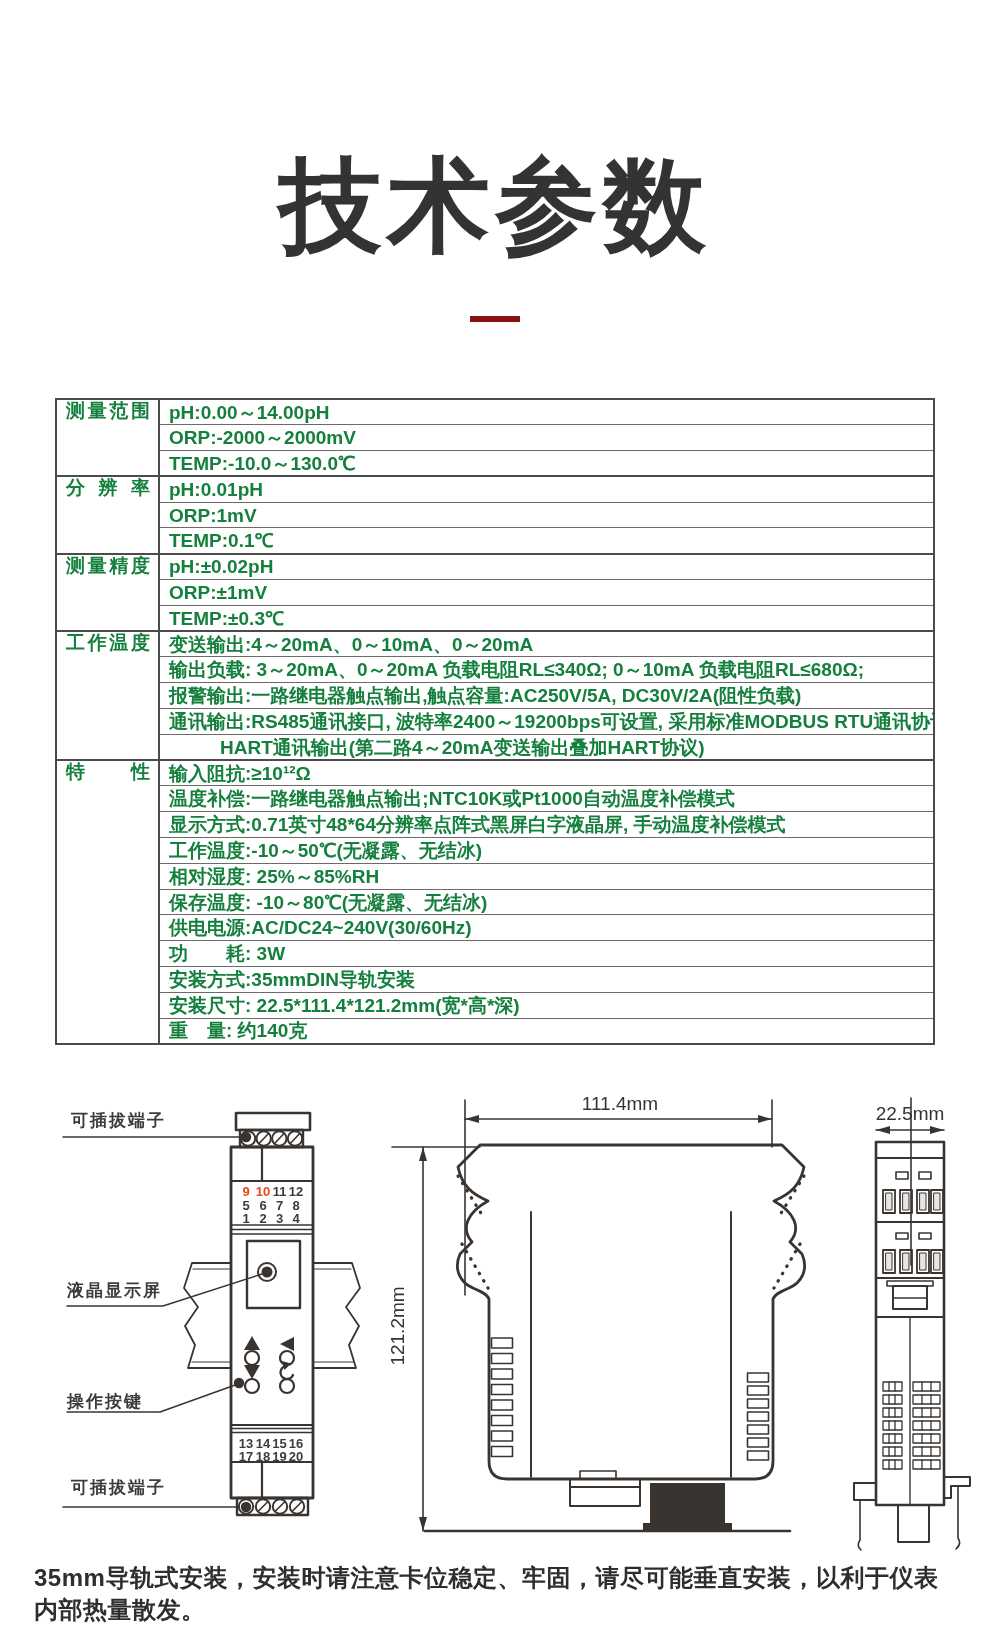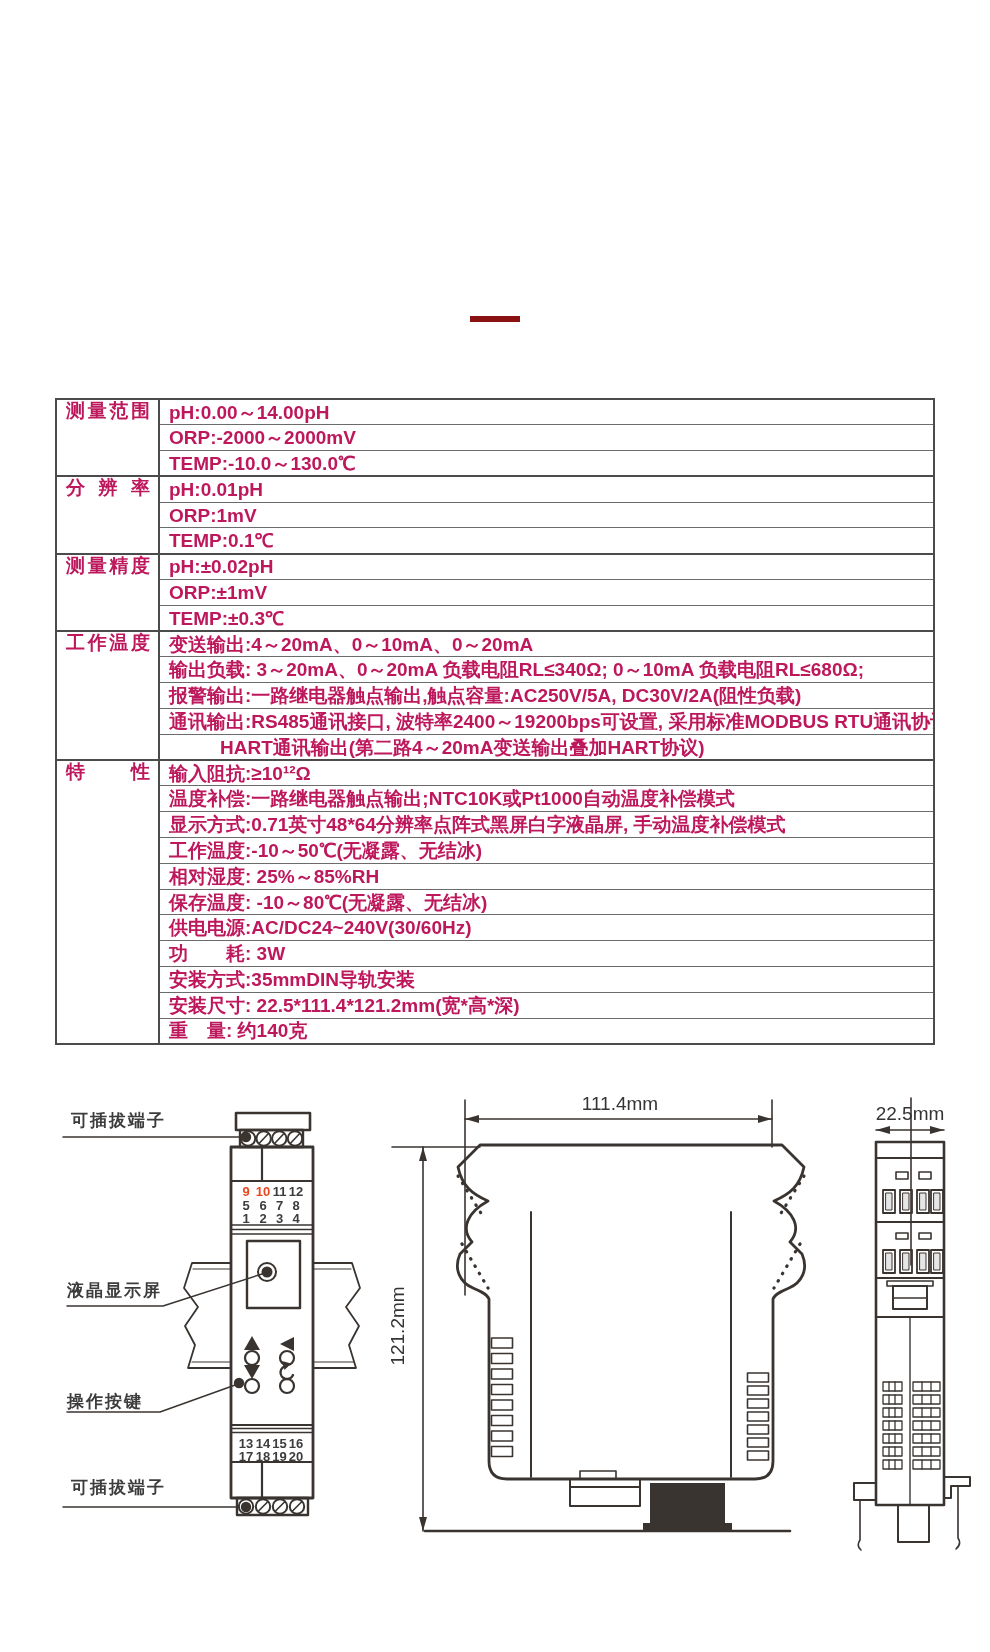--- a/index.html
+++ b/index.html
@@ -39,6 +39,7 @@
 
 <div class="page">
 
+  <div class="title">技术参数</div>
   <div class="title-dash"></div>
 
   <table class="spec">

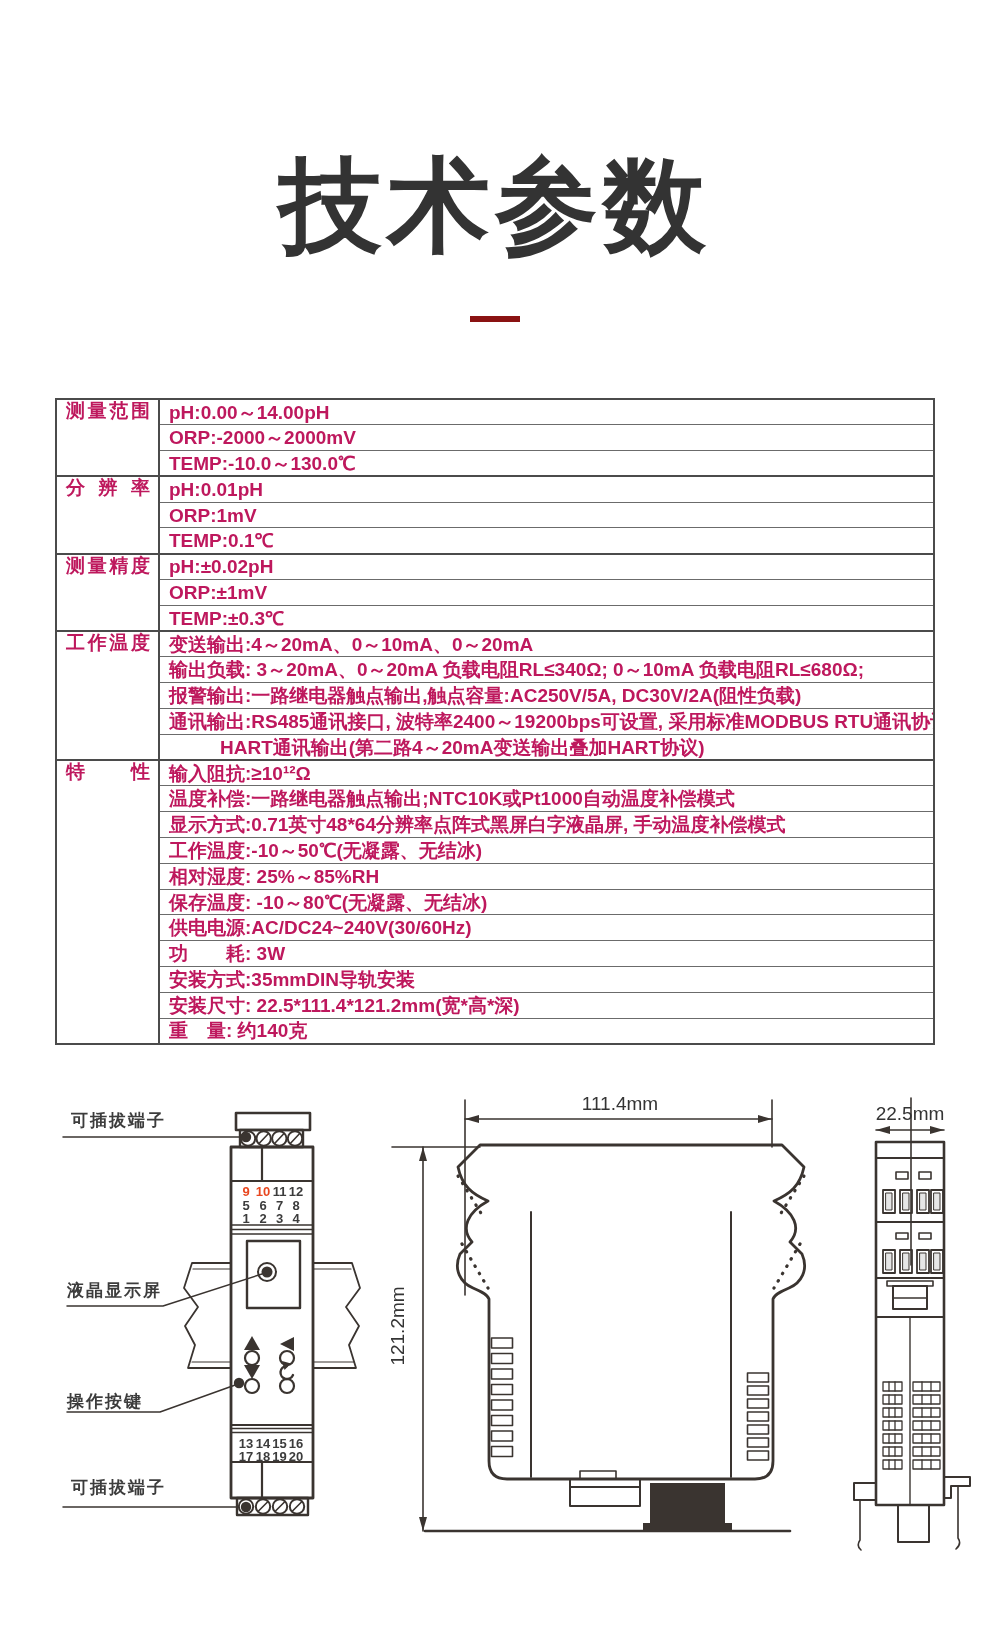--- a/index.html
+++ b/index.html
@@ -16,7 +16,7 @@
 
   table.spec{position:absolute; top:398px; left:55px; width:880px; border-collapse:collapse;
              border:2.5px solid var(--line); table-layout:fixed;}
-  table.spec td{font-size:19px; font-weight:bold; color:#be185d; line-height:1.05;
+  table.spec td{font-size:19px; font-weight:bold; color:#15803d; line-height:1.05;
                 height:25.8px; padding:1px 8px 0 9px; white-space:nowrap; overflow:hidden;margin-top:20px;}
   td.cat{width:103px; vertical-align:top; padding-top:4px; border-right:2.5px solid var(--line);
          text-align:justify; text-align-last:justify; padding-left:11px; padding-right:11px;}

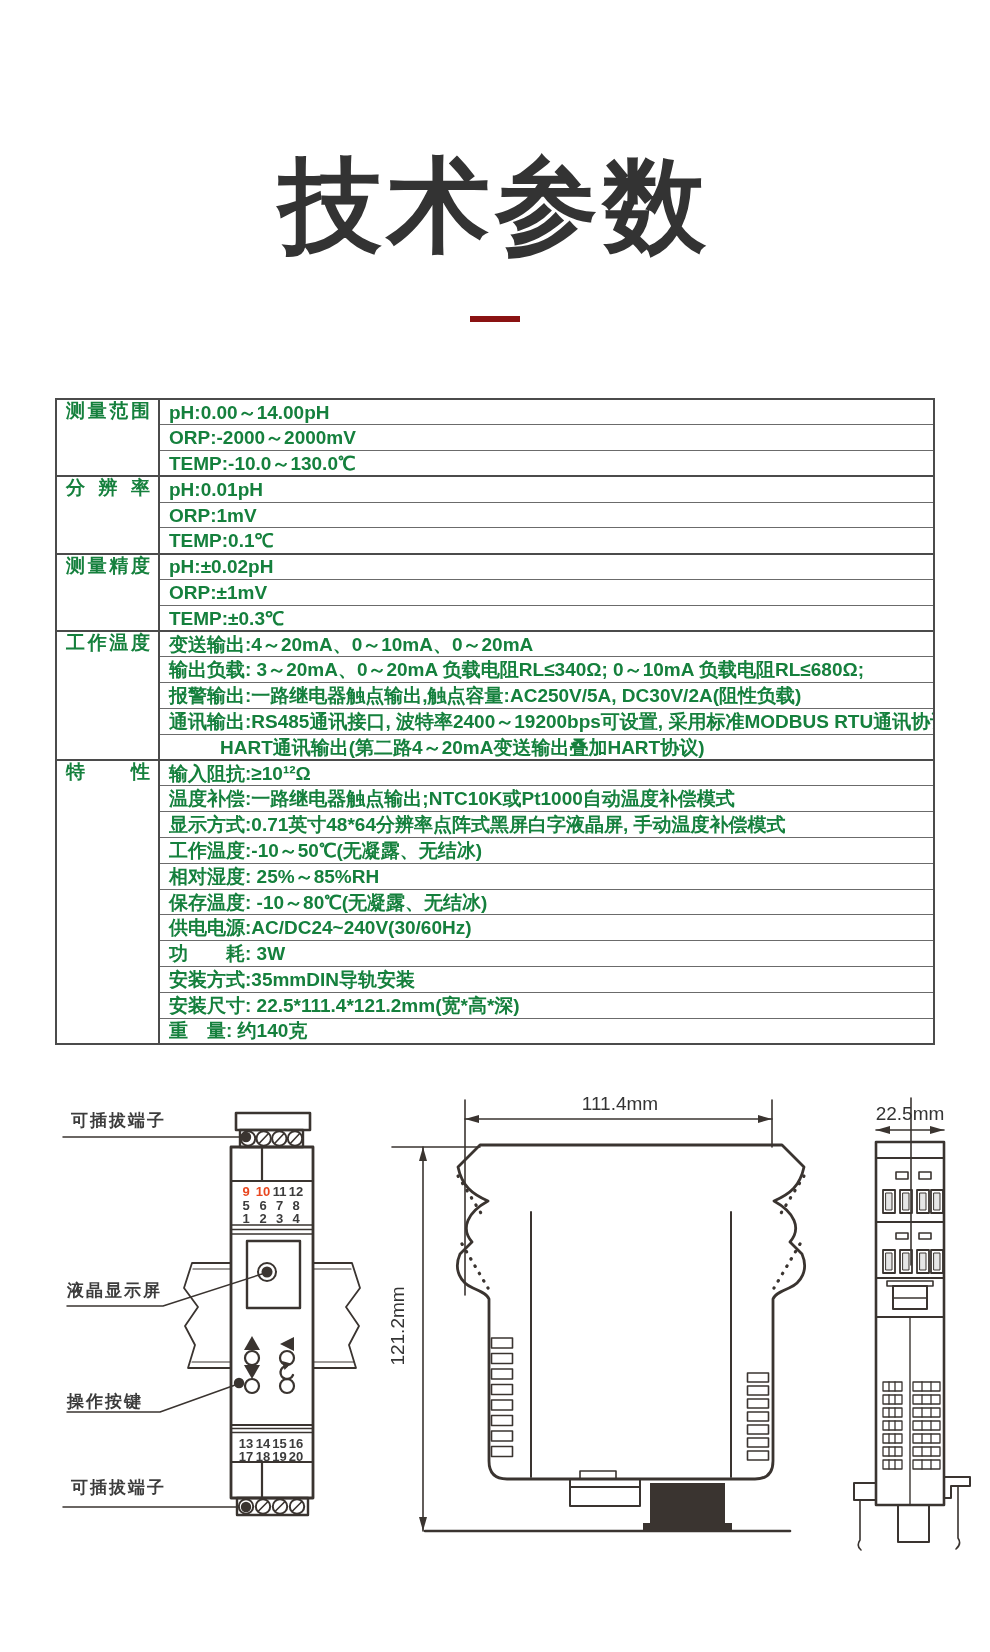--- a/index.html
+++ b/index.html
@@ -374,6 +374,7 @@
     <text class="dim" x="112" y="80" text-anchor="middle">22.5mm</text>
   </svg>
 
+  <div class="footer">35mm导轨式安装，安装时请注意卡位稳定、牢固，请尽可能垂直安装，以利于仪表内部热量散发。</div>
 
 </div>
 

